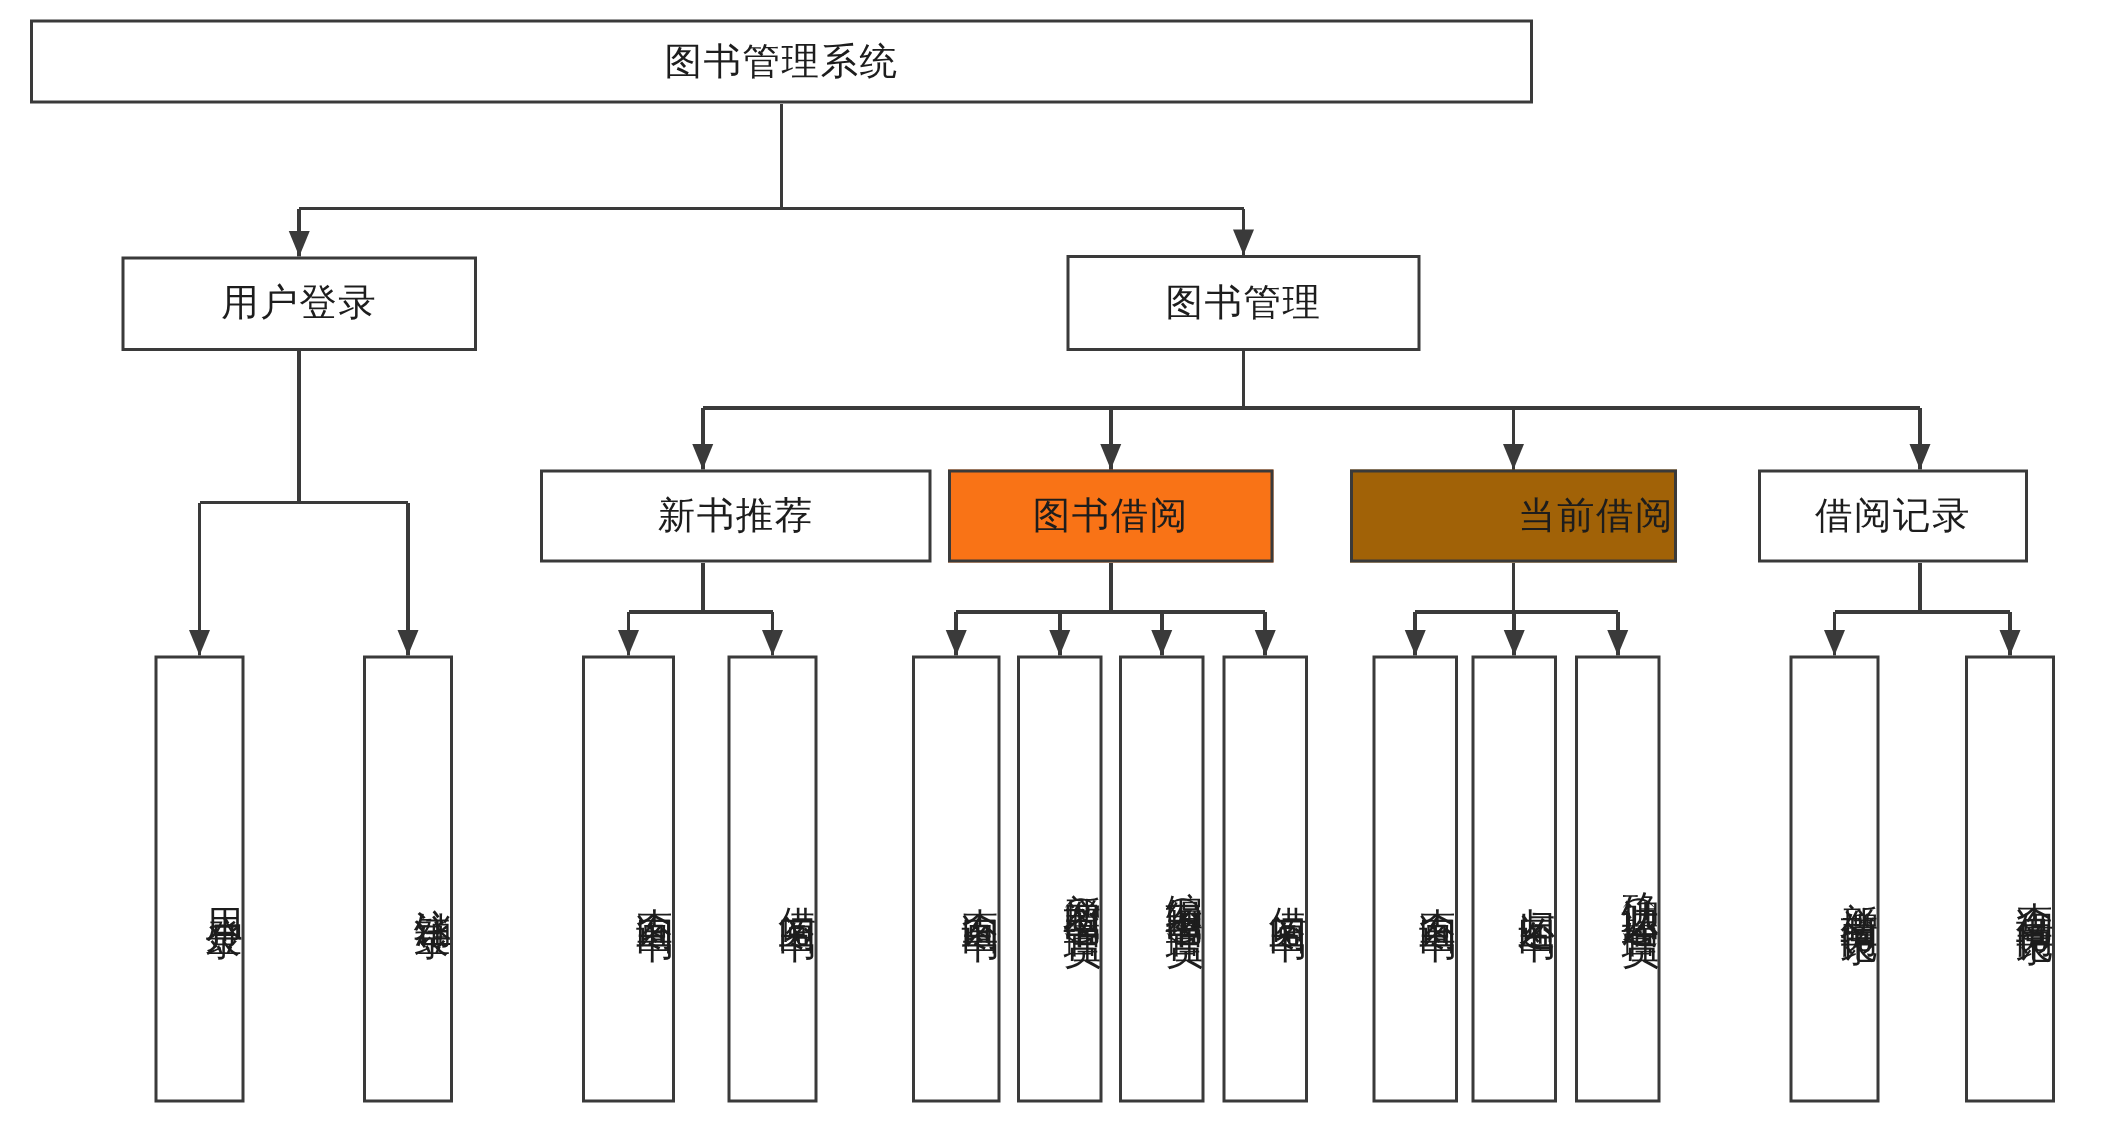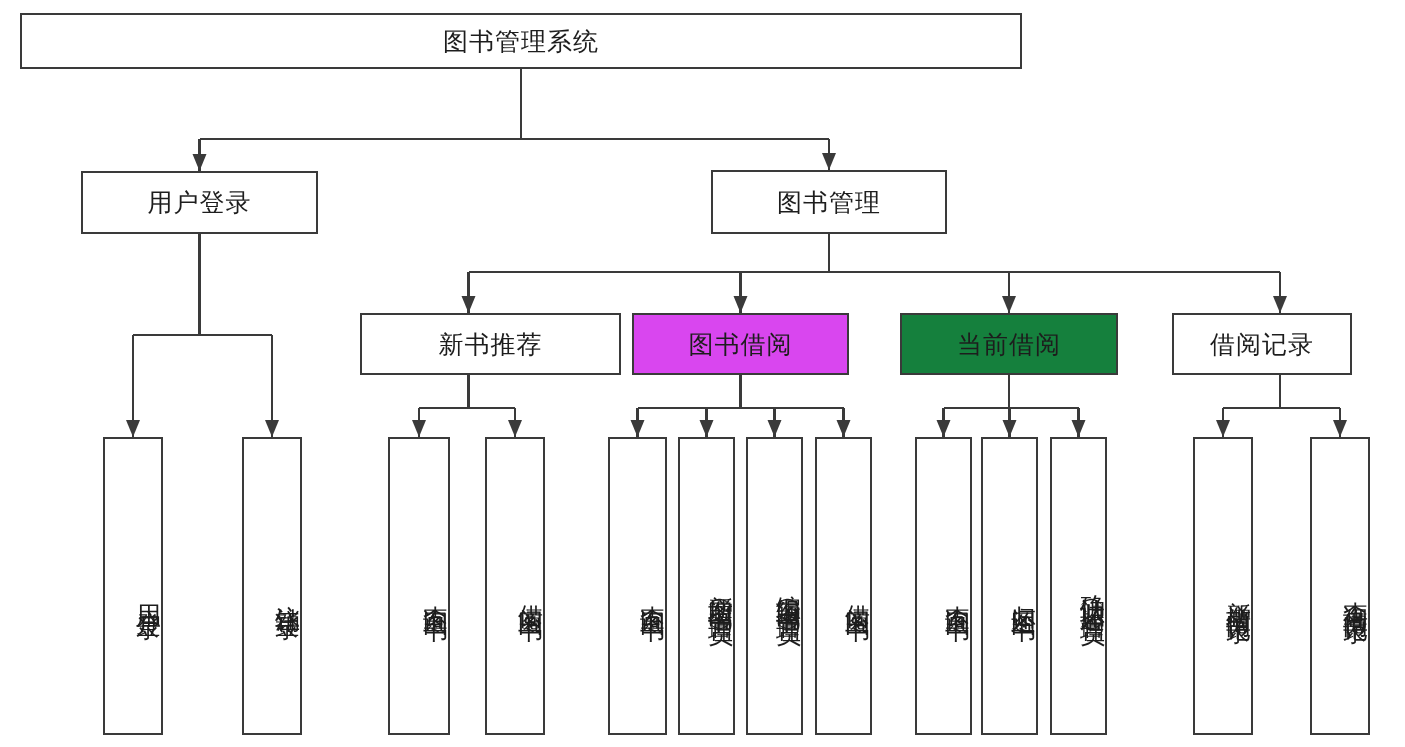--- a/index.html
+++ b/index.html
@@ -116,7 +116,7 @@
       <div class="node horizontal" style="left: 360px; top: 313px; width: 261px; height: 62px; border-color: rgb(58, 58, 58); background: rgb(255, 255, 255); color: rgb(29, 29, 29);">
         <span class="label">新书推荐</span>
       </div>
-      <div class="node horizontal" style="left: 632px; top: 313px; width: 217px; height: 62px; border-color: rgb(58, 58, 58); background: #d946ef; color: rgb(29, 29, 29);">
+      <div class="node horizontal" style="left: 632px; top: 313px; width: 217px; height: 62px; border-color: rgb(58, 58, 58); background: #f97316; color: rgb(29, 29, 29);">
         <span class="label">图书借阅</span>
       </div>
       <div class="node horizontal" style="left: 900px; top: 313px; width: 218px; height: 62px; border-color: rgb(58, 58, 58); background: #15803d; color: rgb(29, 29, 29);">

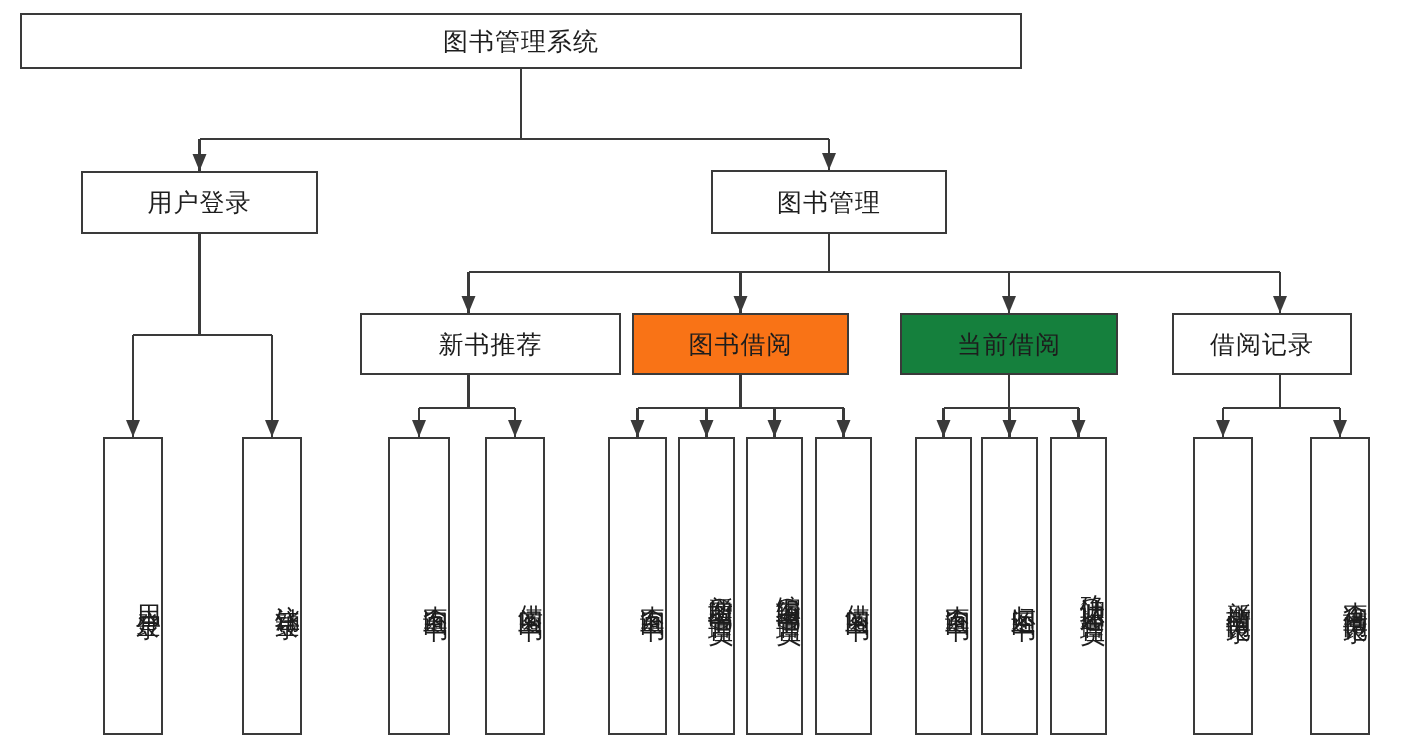--- a/index.html
+++ b/index.html
@@ -119,7 +119,7 @@
       <div class="node horizontal" style="left: 632px; top: 313px; width: 217px; height: 62px; border-color: rgb(58, 58, 58); background: #f97316; color: rgb(29, 29, 29);">
         <span class="label">图书借阅</span>
       </div>
-      <div class="node horizontal" style="left: 900px; top: 313px; width: 218px; height: 62px; border-color: rgb(58, 58, 58); background: #15803d; color: rgb(29, 29, 29);">
+      <div class="node horizontal" style="left: 900px; top: 313px; width: 218px; height: 62px; border-color: rgb(58, 58, 58); background: #a16207; color: rgb(29, 29, 29); justify-content: flex-end;">
         <span class="label">当前借阅</span>
       </div>
       <div class="node horizontal" style="left: 1172px; top: 313px; width: 180px; height: 62px; border-color: rgb(58, 58, 58); background: rgb(255, 255, 255); color: rgb(29, 29, 29);">

